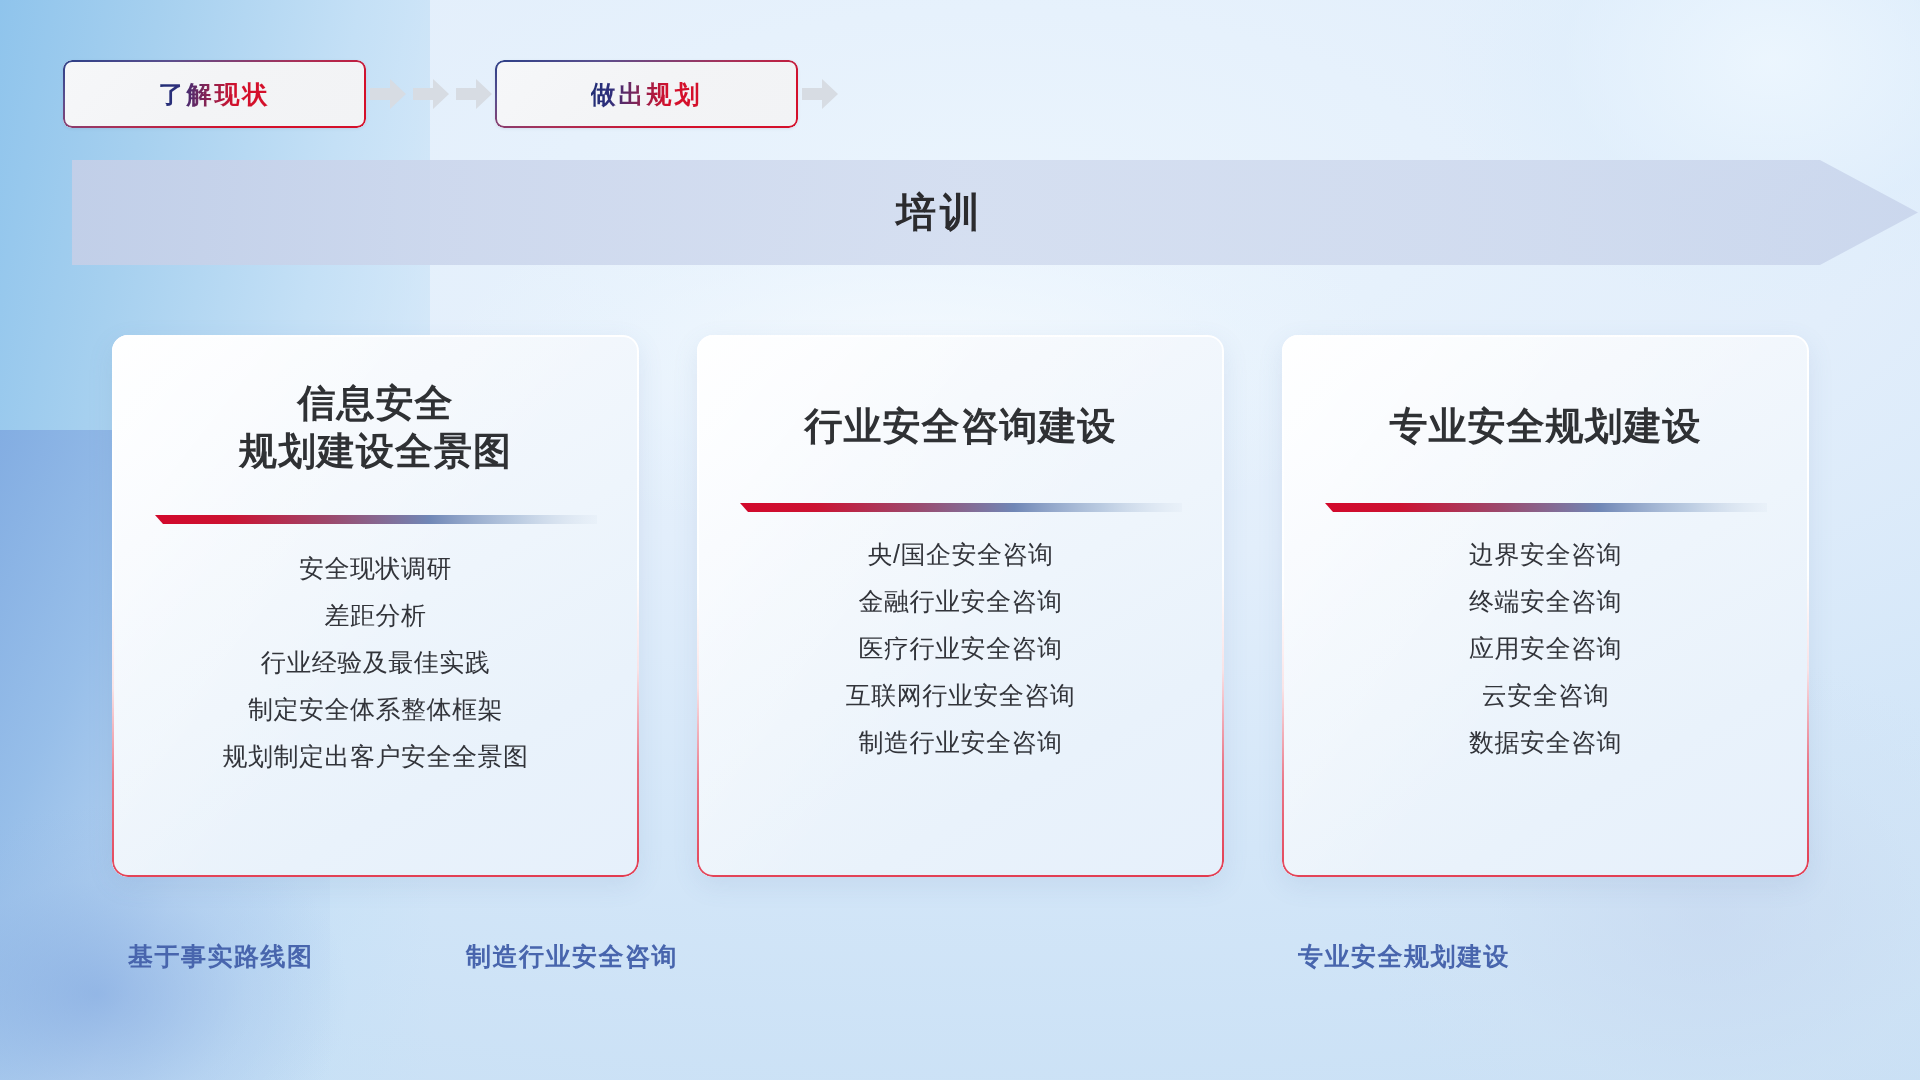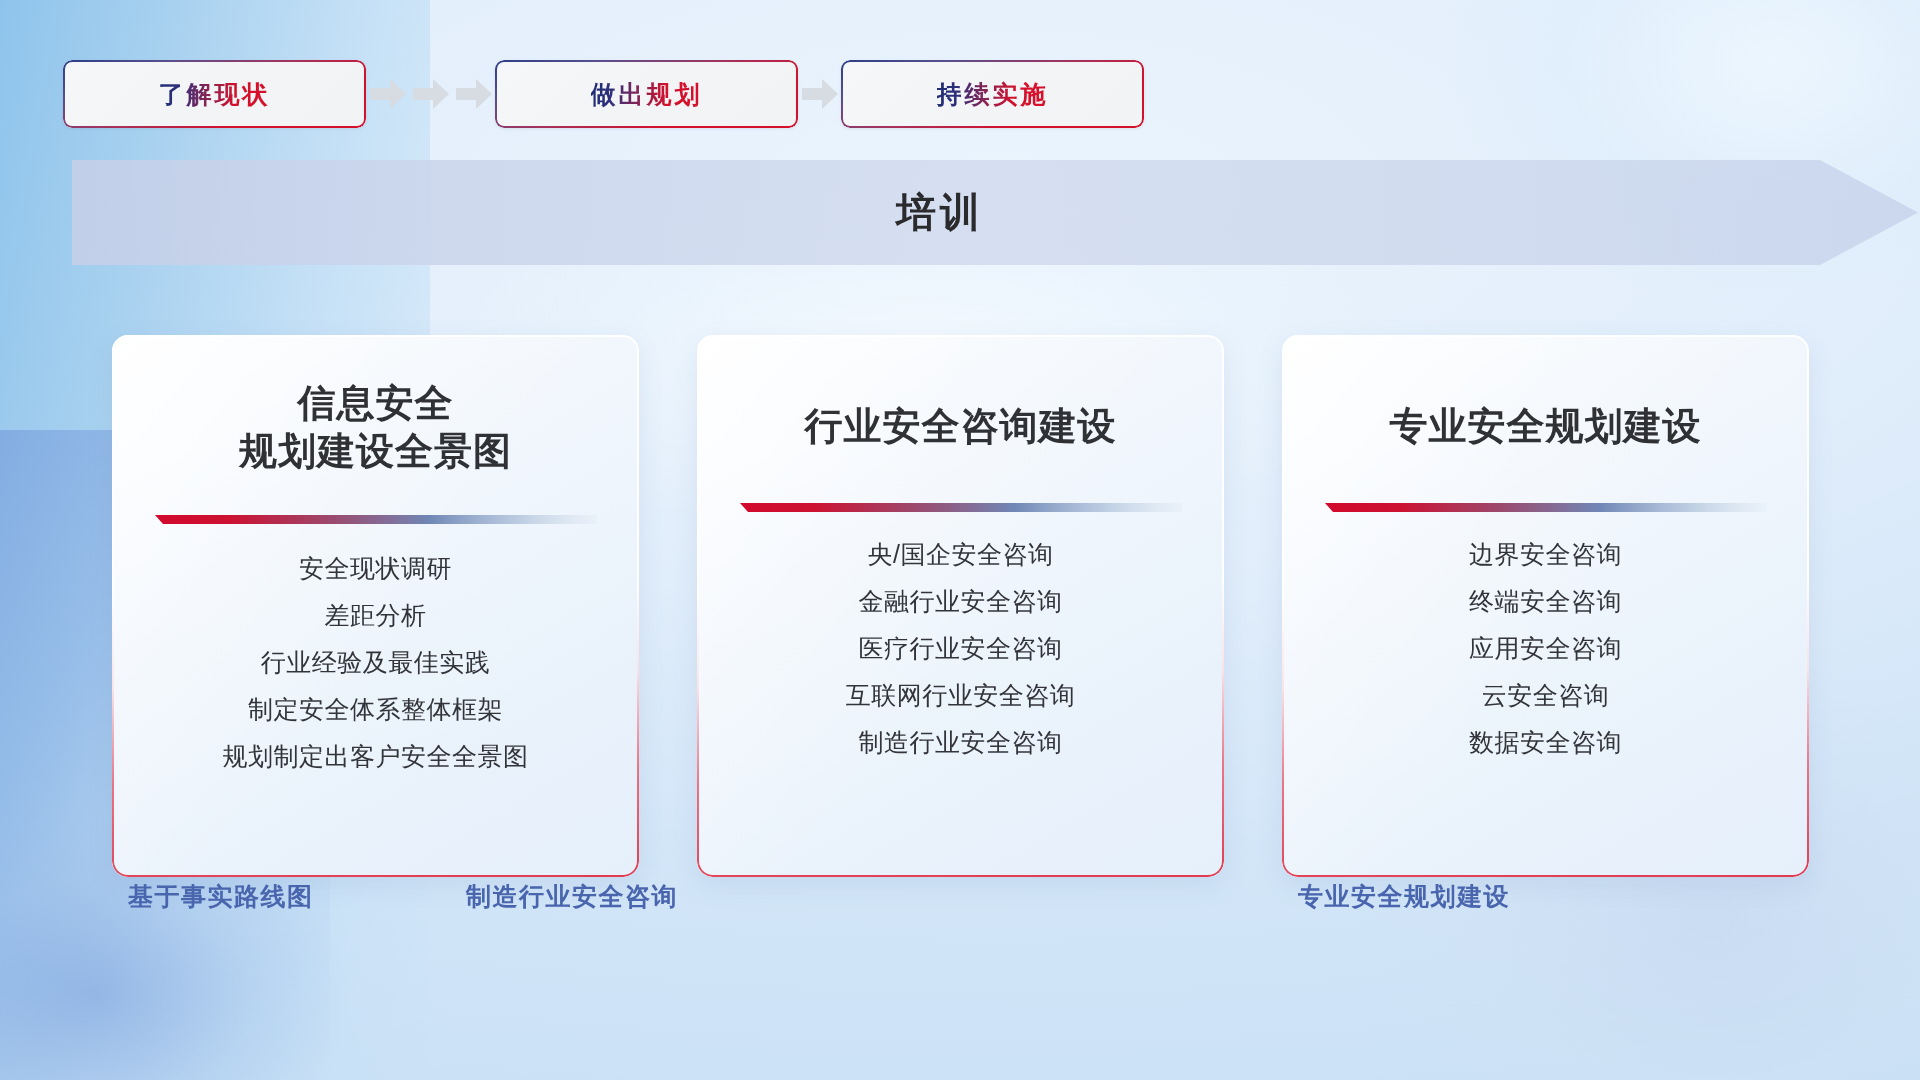--- a/index.html
+++ b/index.html
@@ -217,9 +217,6 @@
       </svg>
     </div>
 
-    <div class="step">
-      <span class="step-label">持续实施</span>
-    </div>
   </div>
 
   <div id="banner">

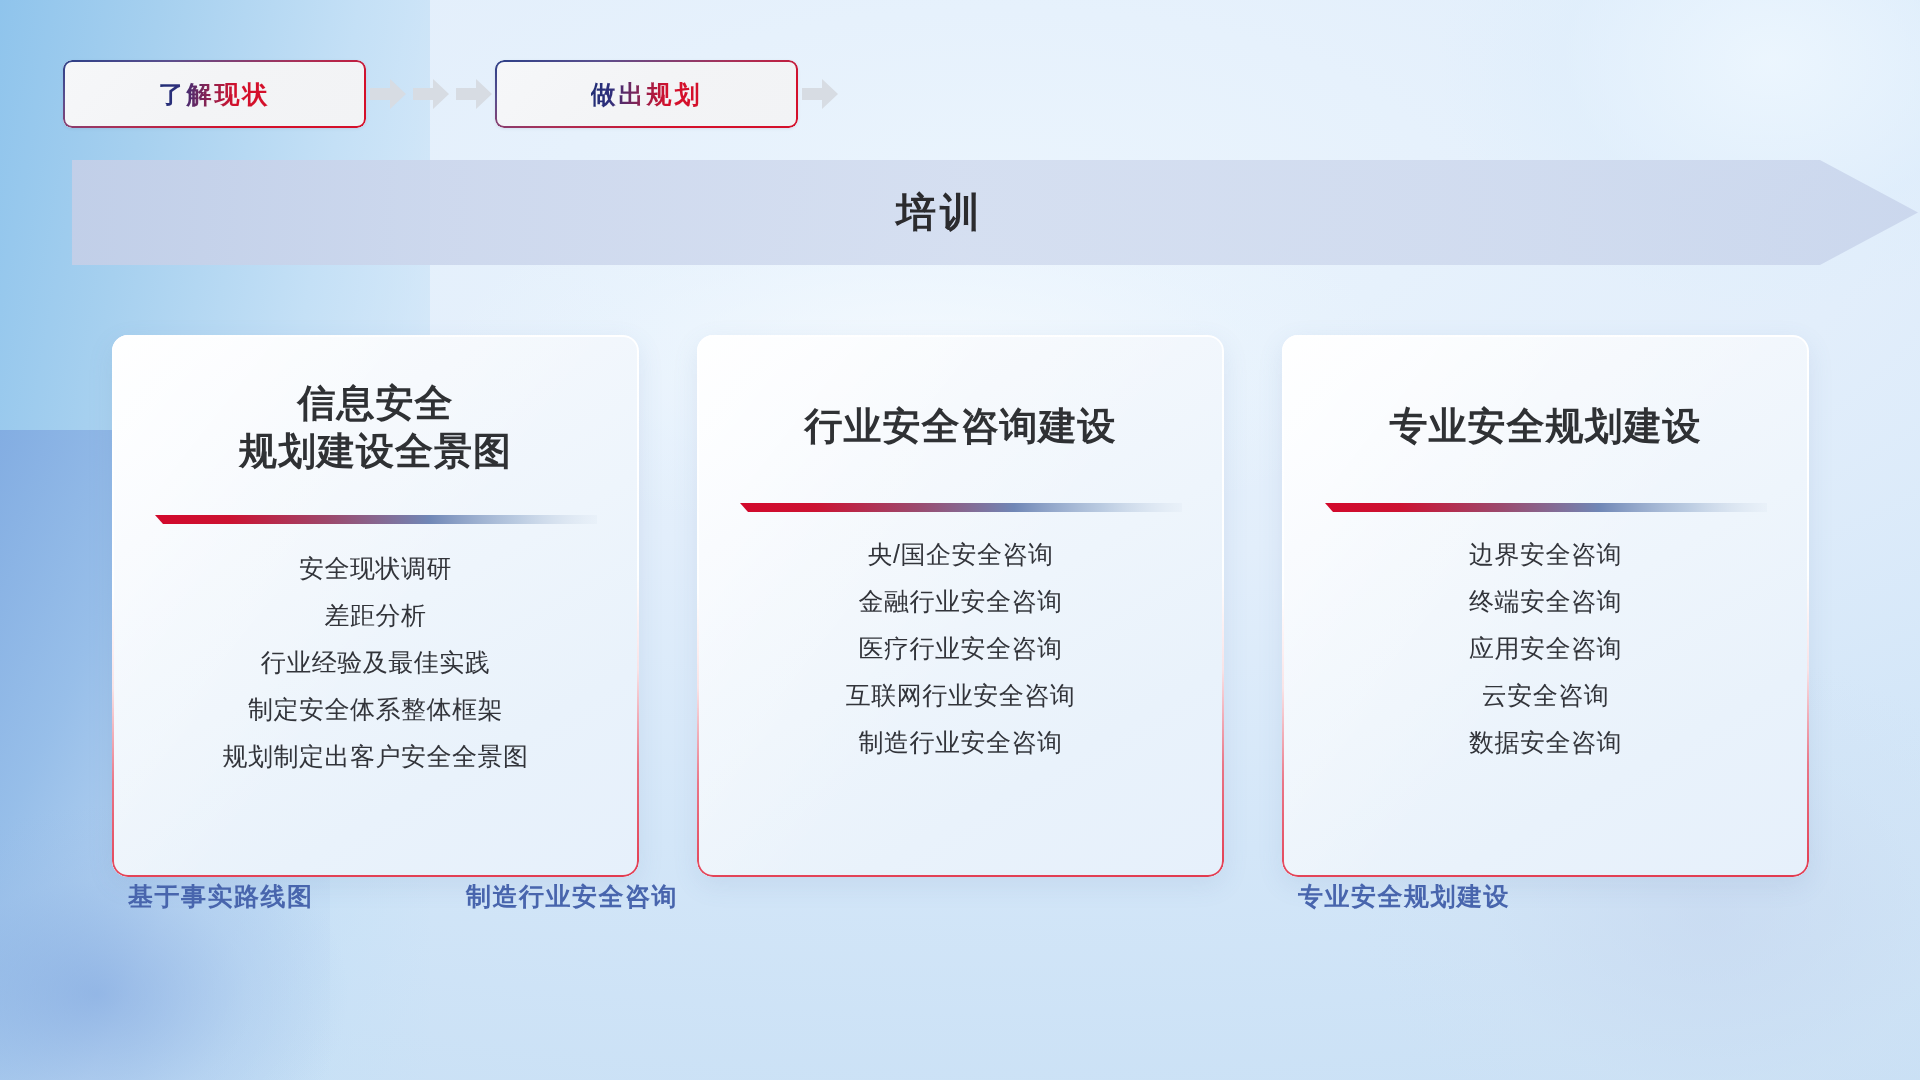--- a/index.html
+++ b/index.html
@@ -160,7 +160,7 @@
 
   
   #footnotes{
-    position:absolute;left:0;top:880px;width:1920px;height:60px;
+    position:absolute;left:0;top:940px;width:1920px;height:60px;
   }
   .fn{
     position:absolute;top:0;

